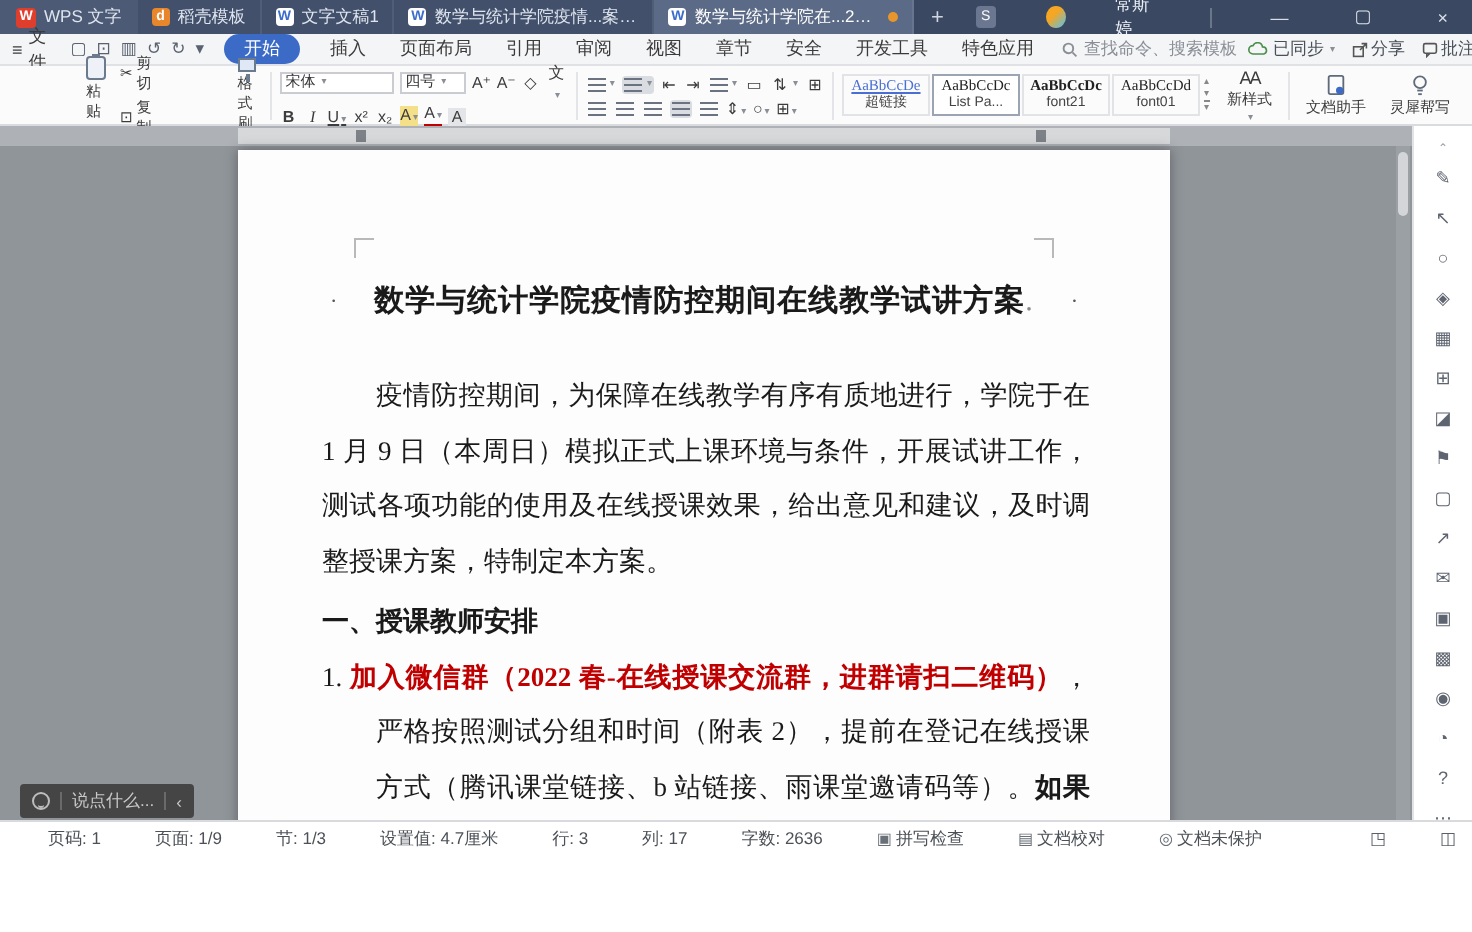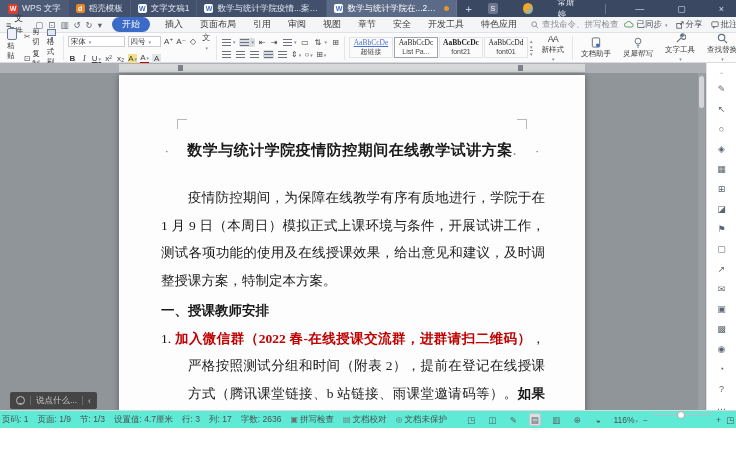--- a/index.html
+++ b/index.html
@@ -194,7 +194,7 @@
           <circle cx="4" cy="4" r="3" fill="none" stroke="#8a8f96" stroke-width="1.2"></circle>
           <line x1="6.5" y1="6.5" x2="9" y2="9" stroke="#8a8f96" stroke-width="1.2"></line>
         </svg>
-      <span>查找命令、拼写检查</span>
+      <span>查找命令、搜索模板</span>
     </div>
     <div class="m-right">
       <span class="grp caret">

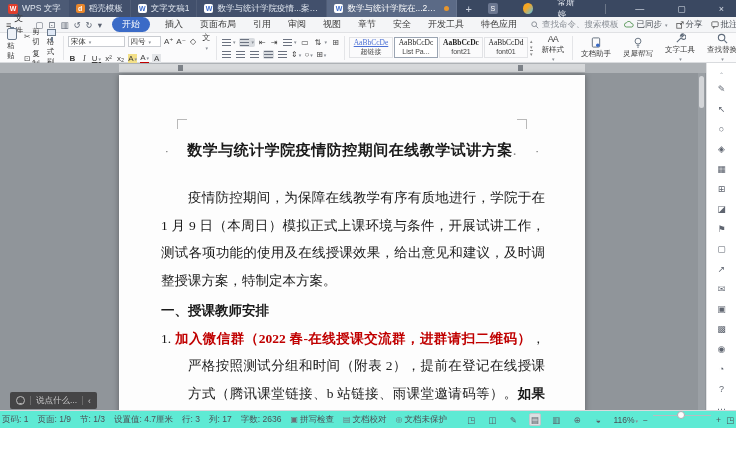--- a/index.html
+++ b/index.html
@@ -42,7 +42,7 @@
   
   .ribbon { position:absolute; top:33px; left:0; width:736px; height:30px; background:#fbfbfc; border-bottom:1px solid #d9dbde; display:flex; align-items:center; padding:1px 4px; gap:4px; }
   .rdiv { width:1px; height:24px; background:#e4e5e8; flex:0 0 auto; }
-  .bigbtn { display:flex; flex-direction:column; align-items:center; justify-content:center; gap:1px; font-size:7.5px; color:#3c3c3c; padding:0 3px; }
+  .bigbtn { display:flex; flex-direction:column; align-items:center; justify-content:center; gap:1px; font-size:7.5px; color:#3c3c3c; padding:0 3px;margin-left:36px; }
   .clip { width:10px; height:12px; border:1px solid #6b7a8d; border-radius:2px; position:relative; background:#eef2f8; }
   .clip::before { content:""; position:absolute; top:-2px; left:2px; width:4px; height:2px; background:#6b7a8d; }
   .painter { width:9px; height:7px; border:1px solid #6b7a8d; background:#dfe8f6; position:relative; }

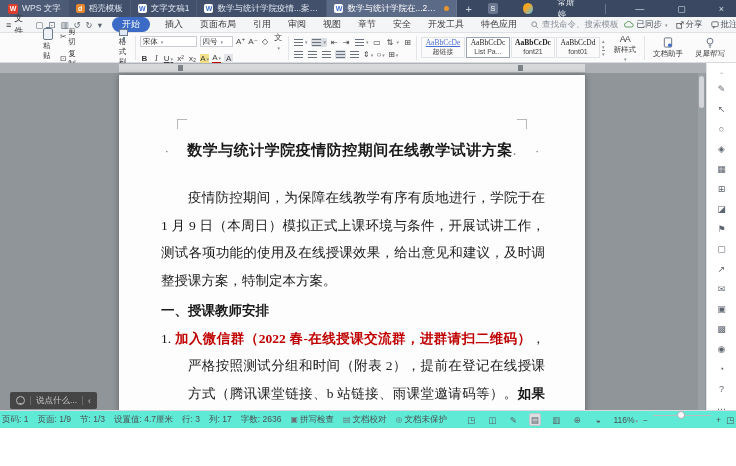--- a/index.html
+++ b/index.html
@@ -113,7 +113,7 @@
   .sb-top { color:#9aa0a8; font-size:6px; height:10px; }
 
   
-  .statusbar { position:absolute; bottom:0; left:0; width:736px; height:18px; background:#5eead4; border-top:1px solid #d9dadd; display:flex; align-items:center; gap:9px; padding:0 2px; font-size:8.5px; color:#4c5157; white-space:nowrap; }
+  .statusbar { position:absolute; bottom:0; left:0; width:736px; height:18px; background:#ffffff; border-top:1px solid #d9dadd; display:flex; align-items:center; gap:27px; padding:0 24px; font-size:8.5px; color:#4c5157; white-space:nowrap; }
   .st-item { display:flex; align-items:center; gap:2px; }
   .st-ic { font-size:8px; color:#6a7078; }
   .st-spacer { flex:1; }

